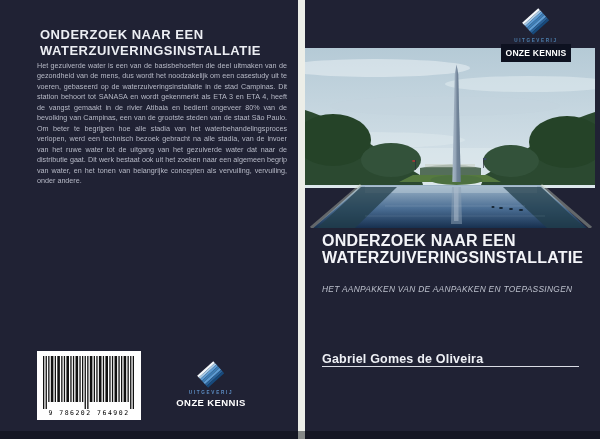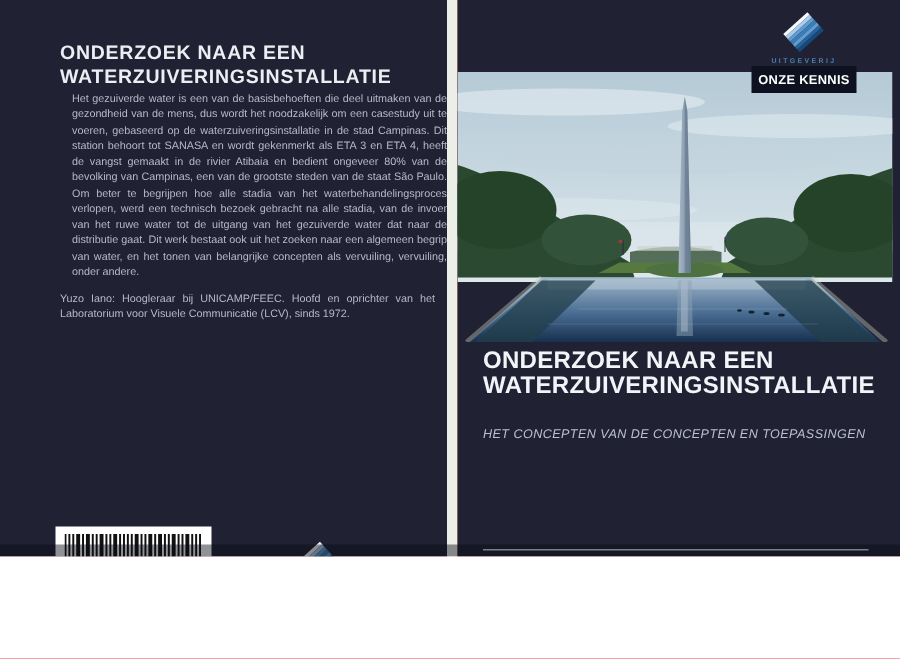--- a/index.html
+++ b/index.html
@@ -3,7 +3,7 @@
 <meta charset="utf-8">
 <style>
   html,body { margin:0; padding:0; background:#ffffff; }
-  .cover { position:relative; width:600px; height:371px; background:#ef4444; overflow:hidden;
+  .cover { position:relative; width:600px; height:439px; background:#bef264; overflow:hidden;
            font-family:"Liberation Sans", sans-serif; }
   .panel { position:absolute; top:0; height:439px; background:#202234; }
   .back-panel { left:0; width:298px; }

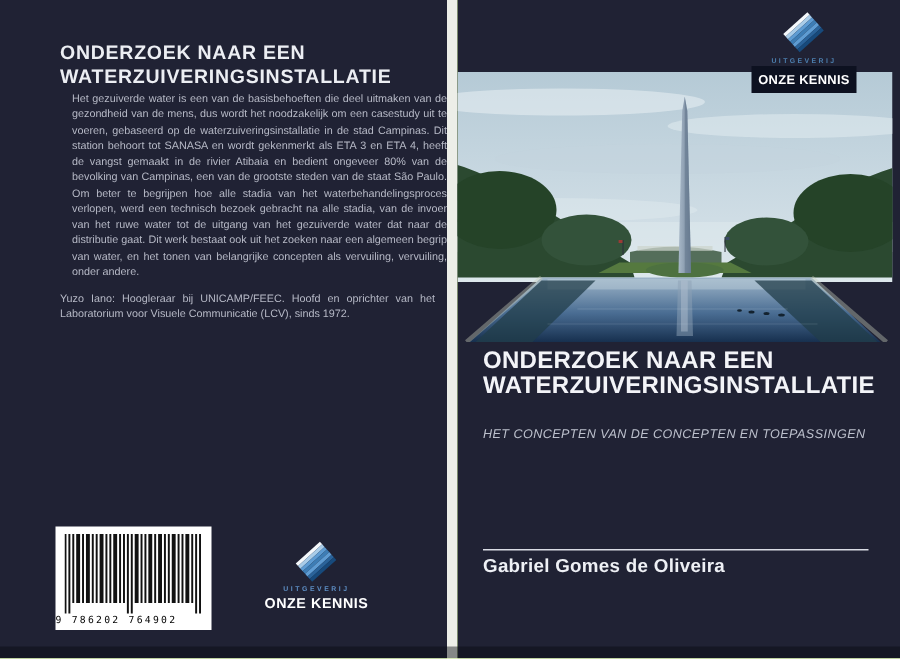--- a/index.html
+++ b/index.html
@@ -13,7 +13,7 @@
   
   .back-title { position:absolute; left:40px; top:27px; font-size:13px; line-height:15.5px;
                 font-weight:bold; color:#eceef3; letter-spacing:0.5px; }
-  .summary { position:absolute; left:48px; top:61px; width:250px; margin:0;
+  .summary { position:absolute; left:37px; top:61px; width:250px; margin:0;
              font-size:7.2px; line-height:10.45px; color:#b6b9c6; text-align:justify; }
   .bios { position:absolute; left:40px; top:194px; width:250px; }
   .bios p { margin:0; font-size:7.2px; line-height:10.45px; color:#b6b9c6; text-align:justify; }

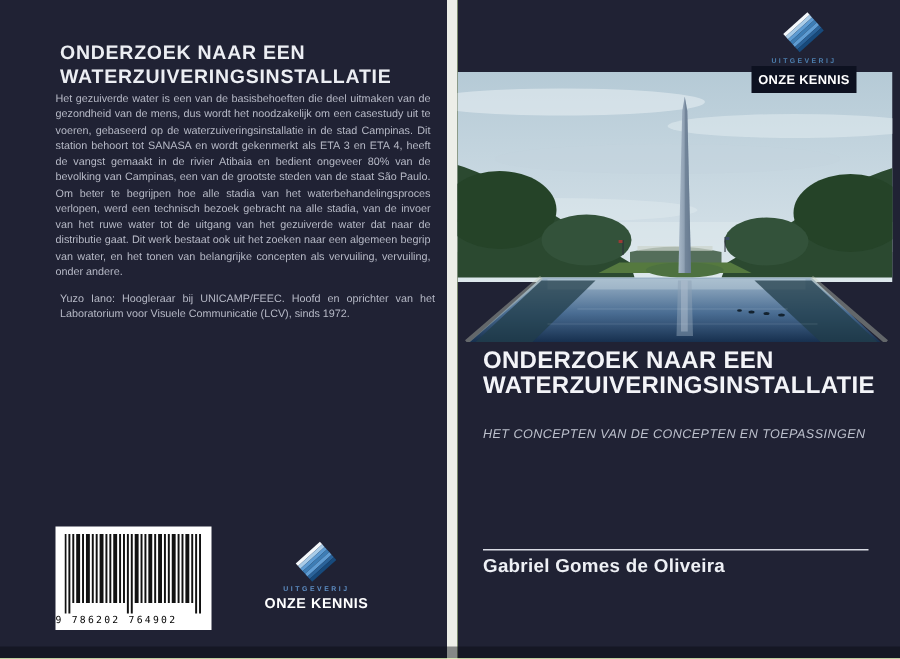--- a/index.html
+++ b/index.html
@@ -80,7 +80,6 @@
     <p class="summary">Het gezuiverde water is een van de basisbehoeften die deel uitmaken van de gezondheid van de mens, dus wordt het noodzakelijk om een casestudy uit te voeren, gebaseerd op de waterzuiveringsinstallatie in de stad Campinas. Dit station behoort tot SANASA en wordt gekenmerkt als ETA 3 en ETA 4, heeft de vangst gemaakt in de rivier Atibaia en bedient ongeveer 80% van de bevolking van Campinas, een van de grootste steden van de staat São Paulo. Om beter te begrijpen hoe alle stadia van het waterbehandelingsproces verlopen, werd een technisch bezoek gebracht na alle stadia, van de invoer van het ruwe water tot de uitgang van het gezuiverde water dat naar de distributie gaat. Dit werk bestaat ook uit het zoeken naar een algemeen begrip van water, en het tonen van belangrijke concepten als vervuiling, vervuiling, onder andere.</p>
 
     <div class="bios">
-      <p>Yuzo Iano: Hoogleraar bij UNICAMP/FEEC. Hoofd en oprichter van het Laboratorium voor Visuele Communicatie (LCV), sinds 1972.</p>
     </div>
 
     <div class="barcode">

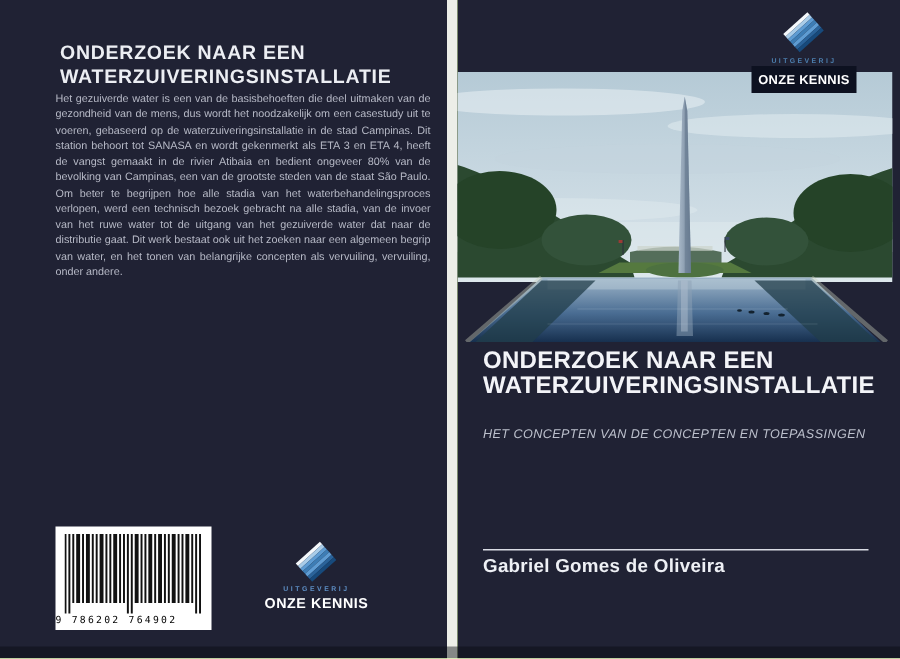--- a/index.html
+++ b/index.html
@@ -207,7 +207,7 @@
     </div>
 
     <div class="front-subtitle">
-      <div>HET CONCEPTEN VAN DE CONCEPTEN EN TOEPASSINGEN</div>
+      <div>HET AANPAKKEN VAN DE AANPAKKEN EN TOEPASSINGEN</div>
     </div>
 
     <div class="divider"></div>

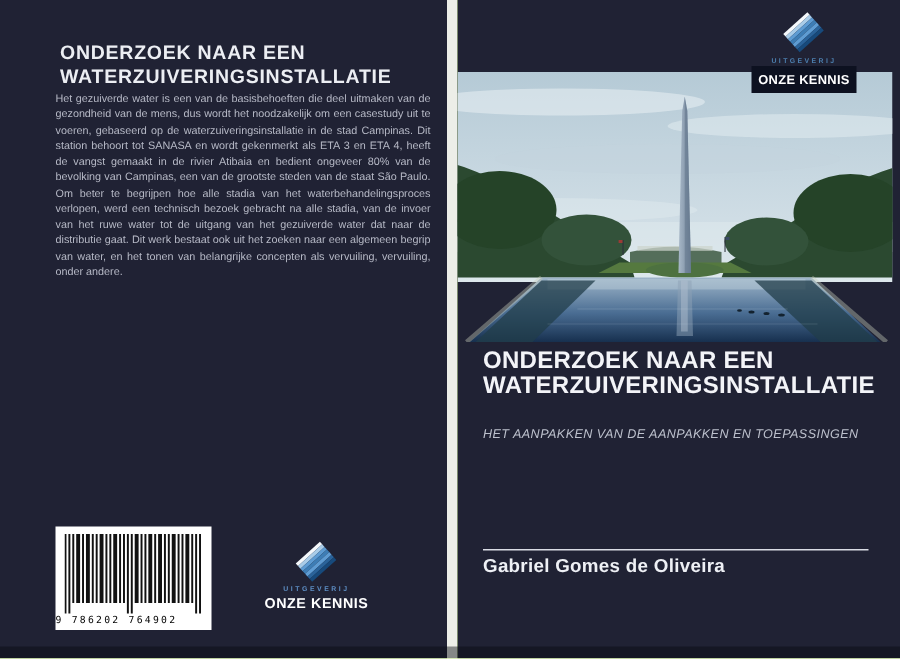--- a/index.html
+++ b/index.html
@@ -44,7 +44,7 @@
   .front-subtitle { position:absolute; left:17px; top:284px; font-size:8.4px; line-height:11px;
                     font-style:italic; color:#bcc0cc; letter-spacing:0.3px; }
   .divider { position:absolute; left:17px; top:366px; width:257px; height:1px; background:#d9dce4; }
-  .authors { position:absolute; left:17px; top:370px; font-size:12.5px; line-height:15.5px;
+  .authors { position:absolute; left:17px; top:352px; font-size:12.5px; line-height:15.5px;
              font-weight:bold; color:#eef0f5; letter-spacing:0.2px; }
 
   .bottom-shade { position:absolute; left:0; bottom:0; width:600px; height:8px;

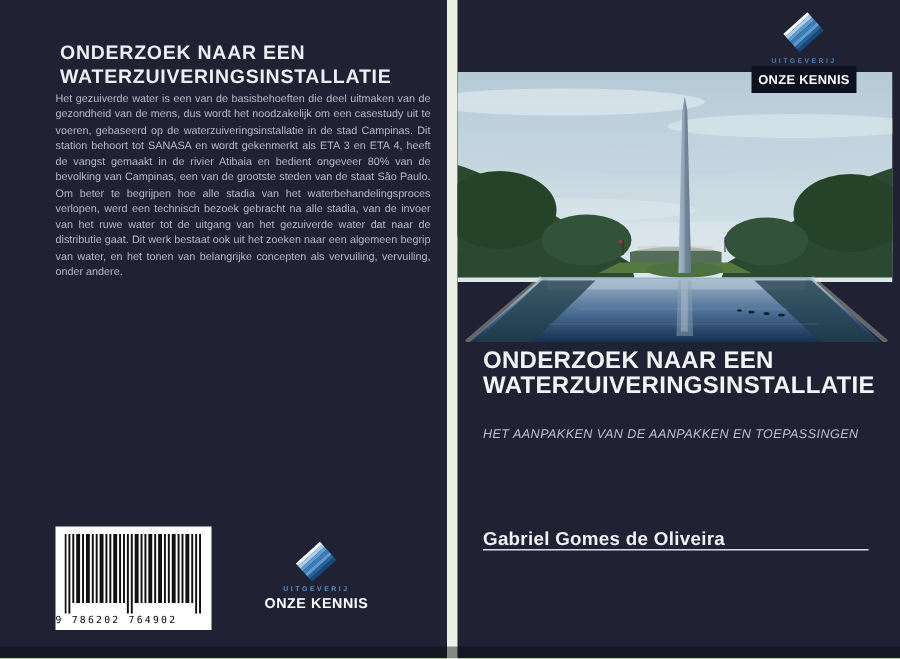--- a/index.html
+++ b/index.html
@@ -20,7 +20,7 @@
 
   .barcode { position:absolute; left:37px; top:351px; width:104px; height:69px; background:#ffffff; }
   .barcode svg { position:absolute; left:6px; top:5px; }
-  .barcode-digits { position:absolute; left:0; right:0; bottom:3px; 
+  .barcode-digits { position:absolute; left:0; right:0; bottom:3px; text-align:center;
                     font-family:"DejaVu Sans Mono", monospace; font-size:6.5px;
                     letter-spacing:1.5px; color:#000; }
 

